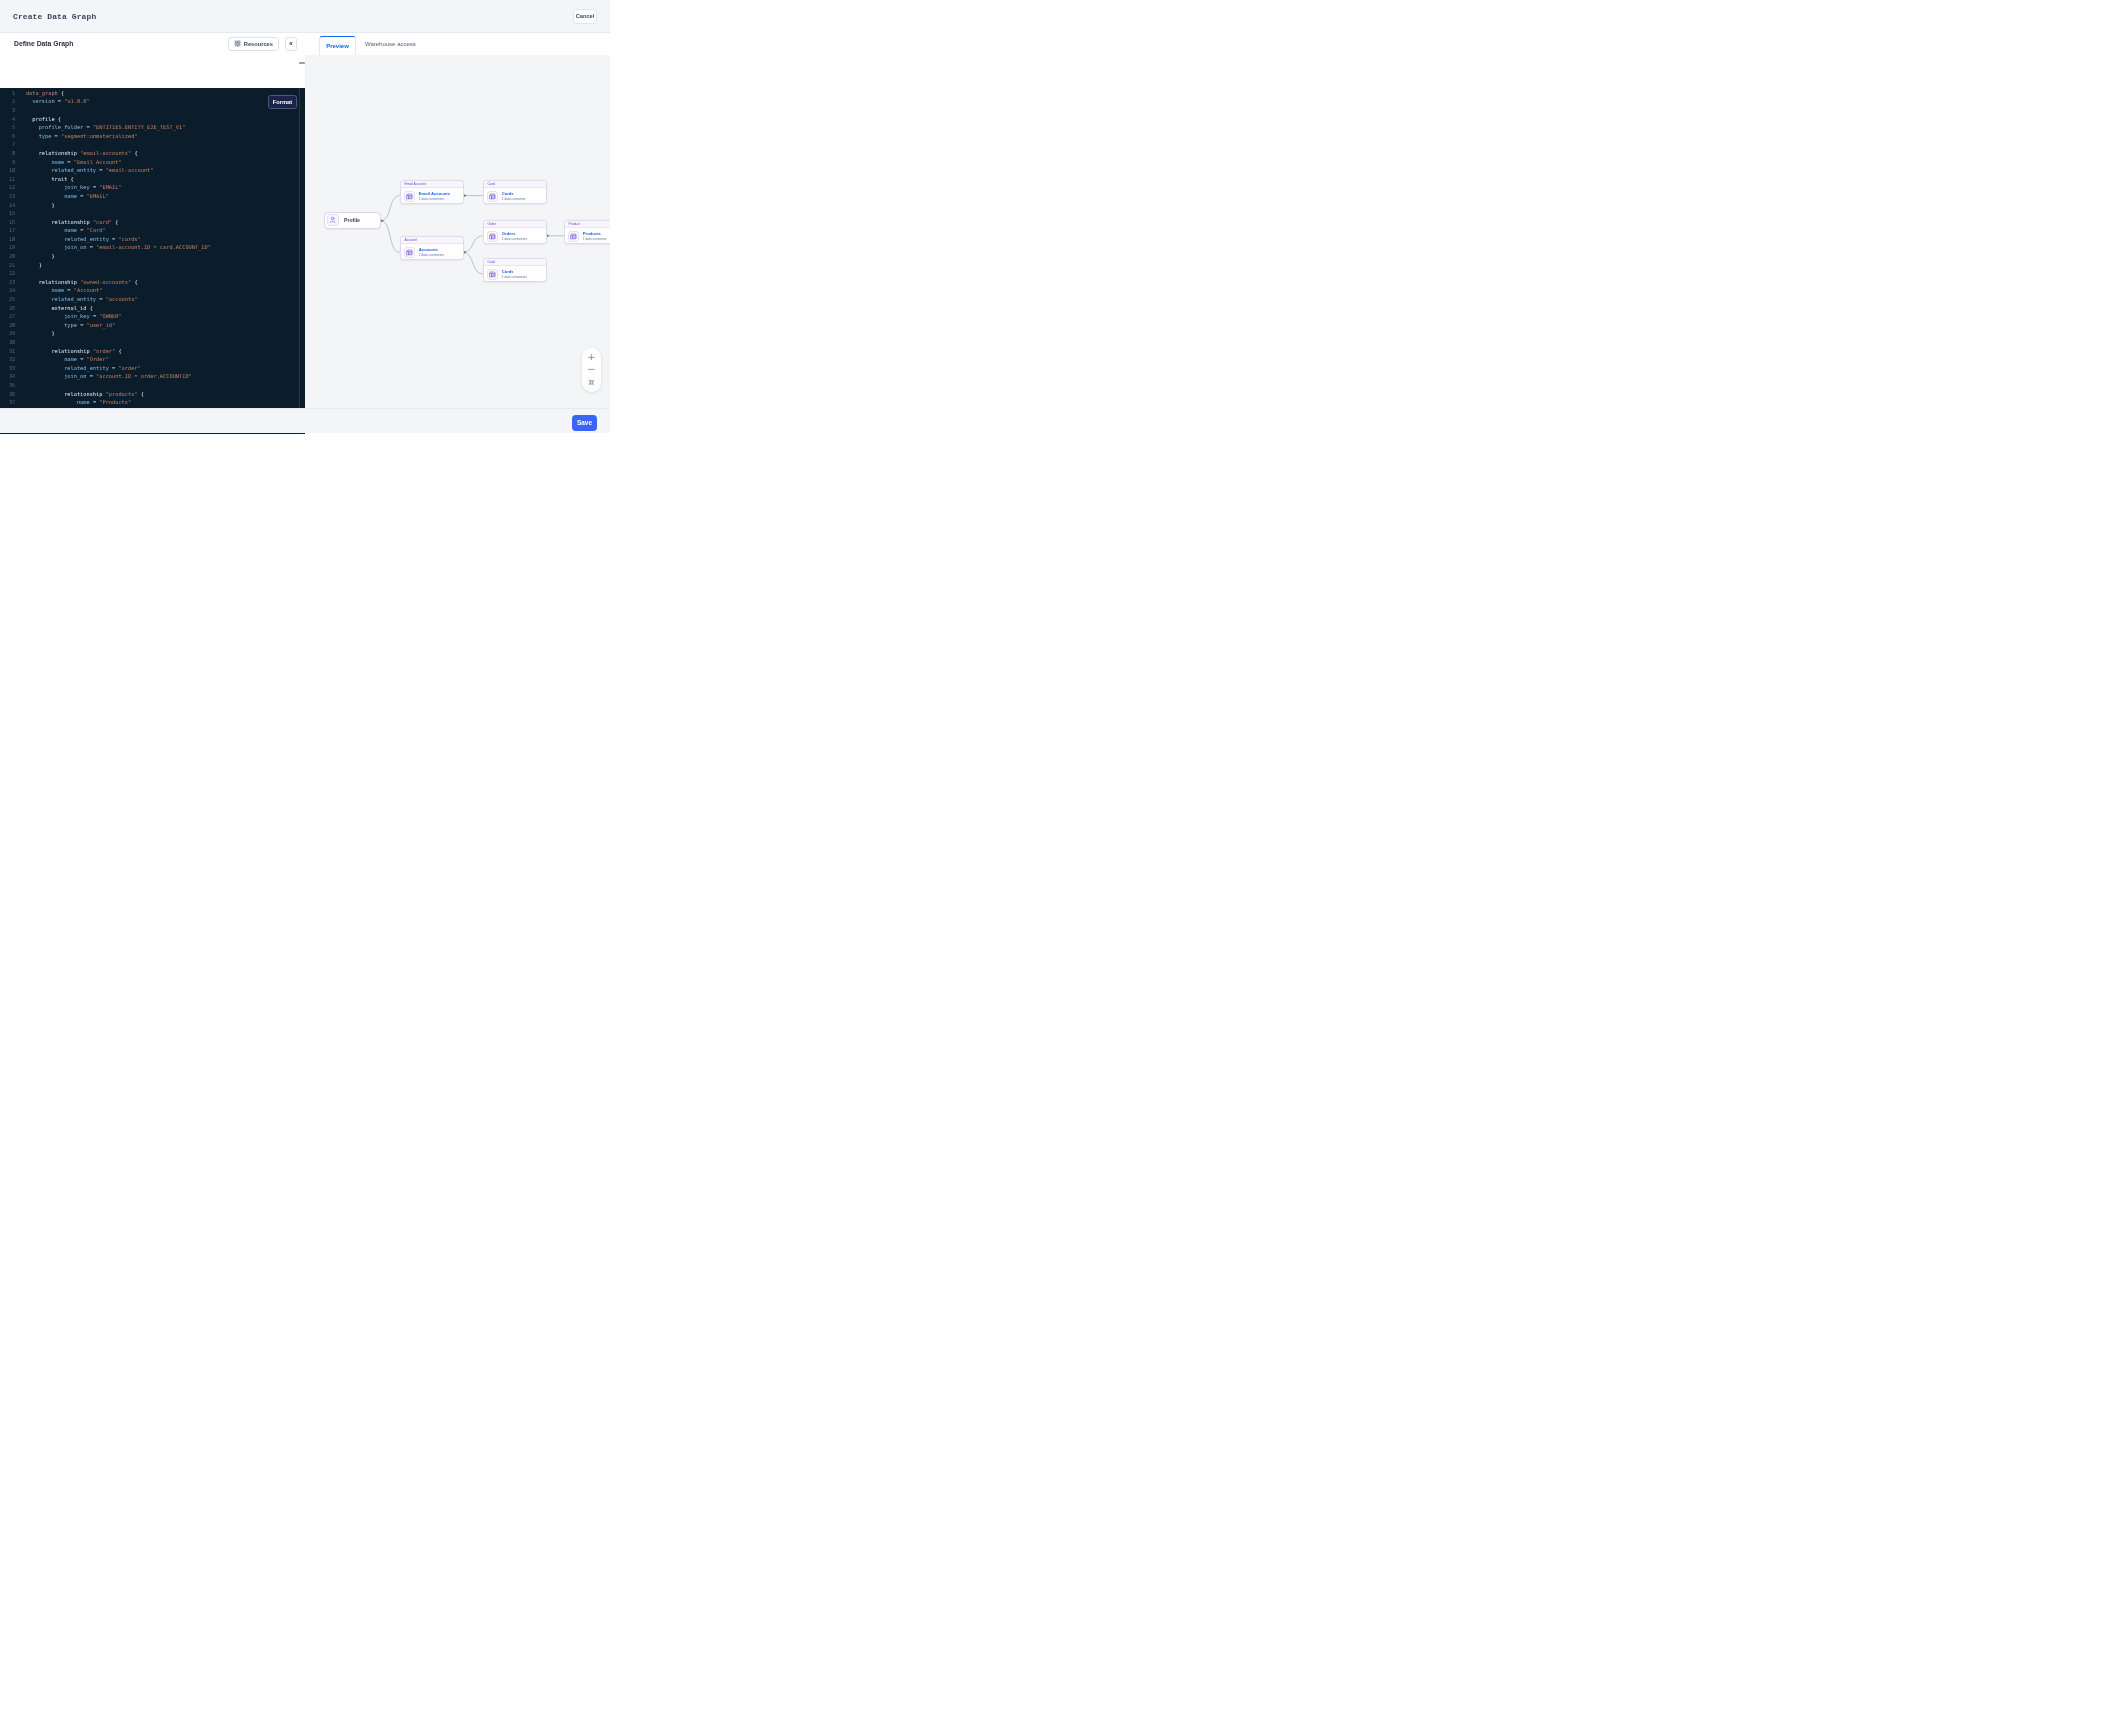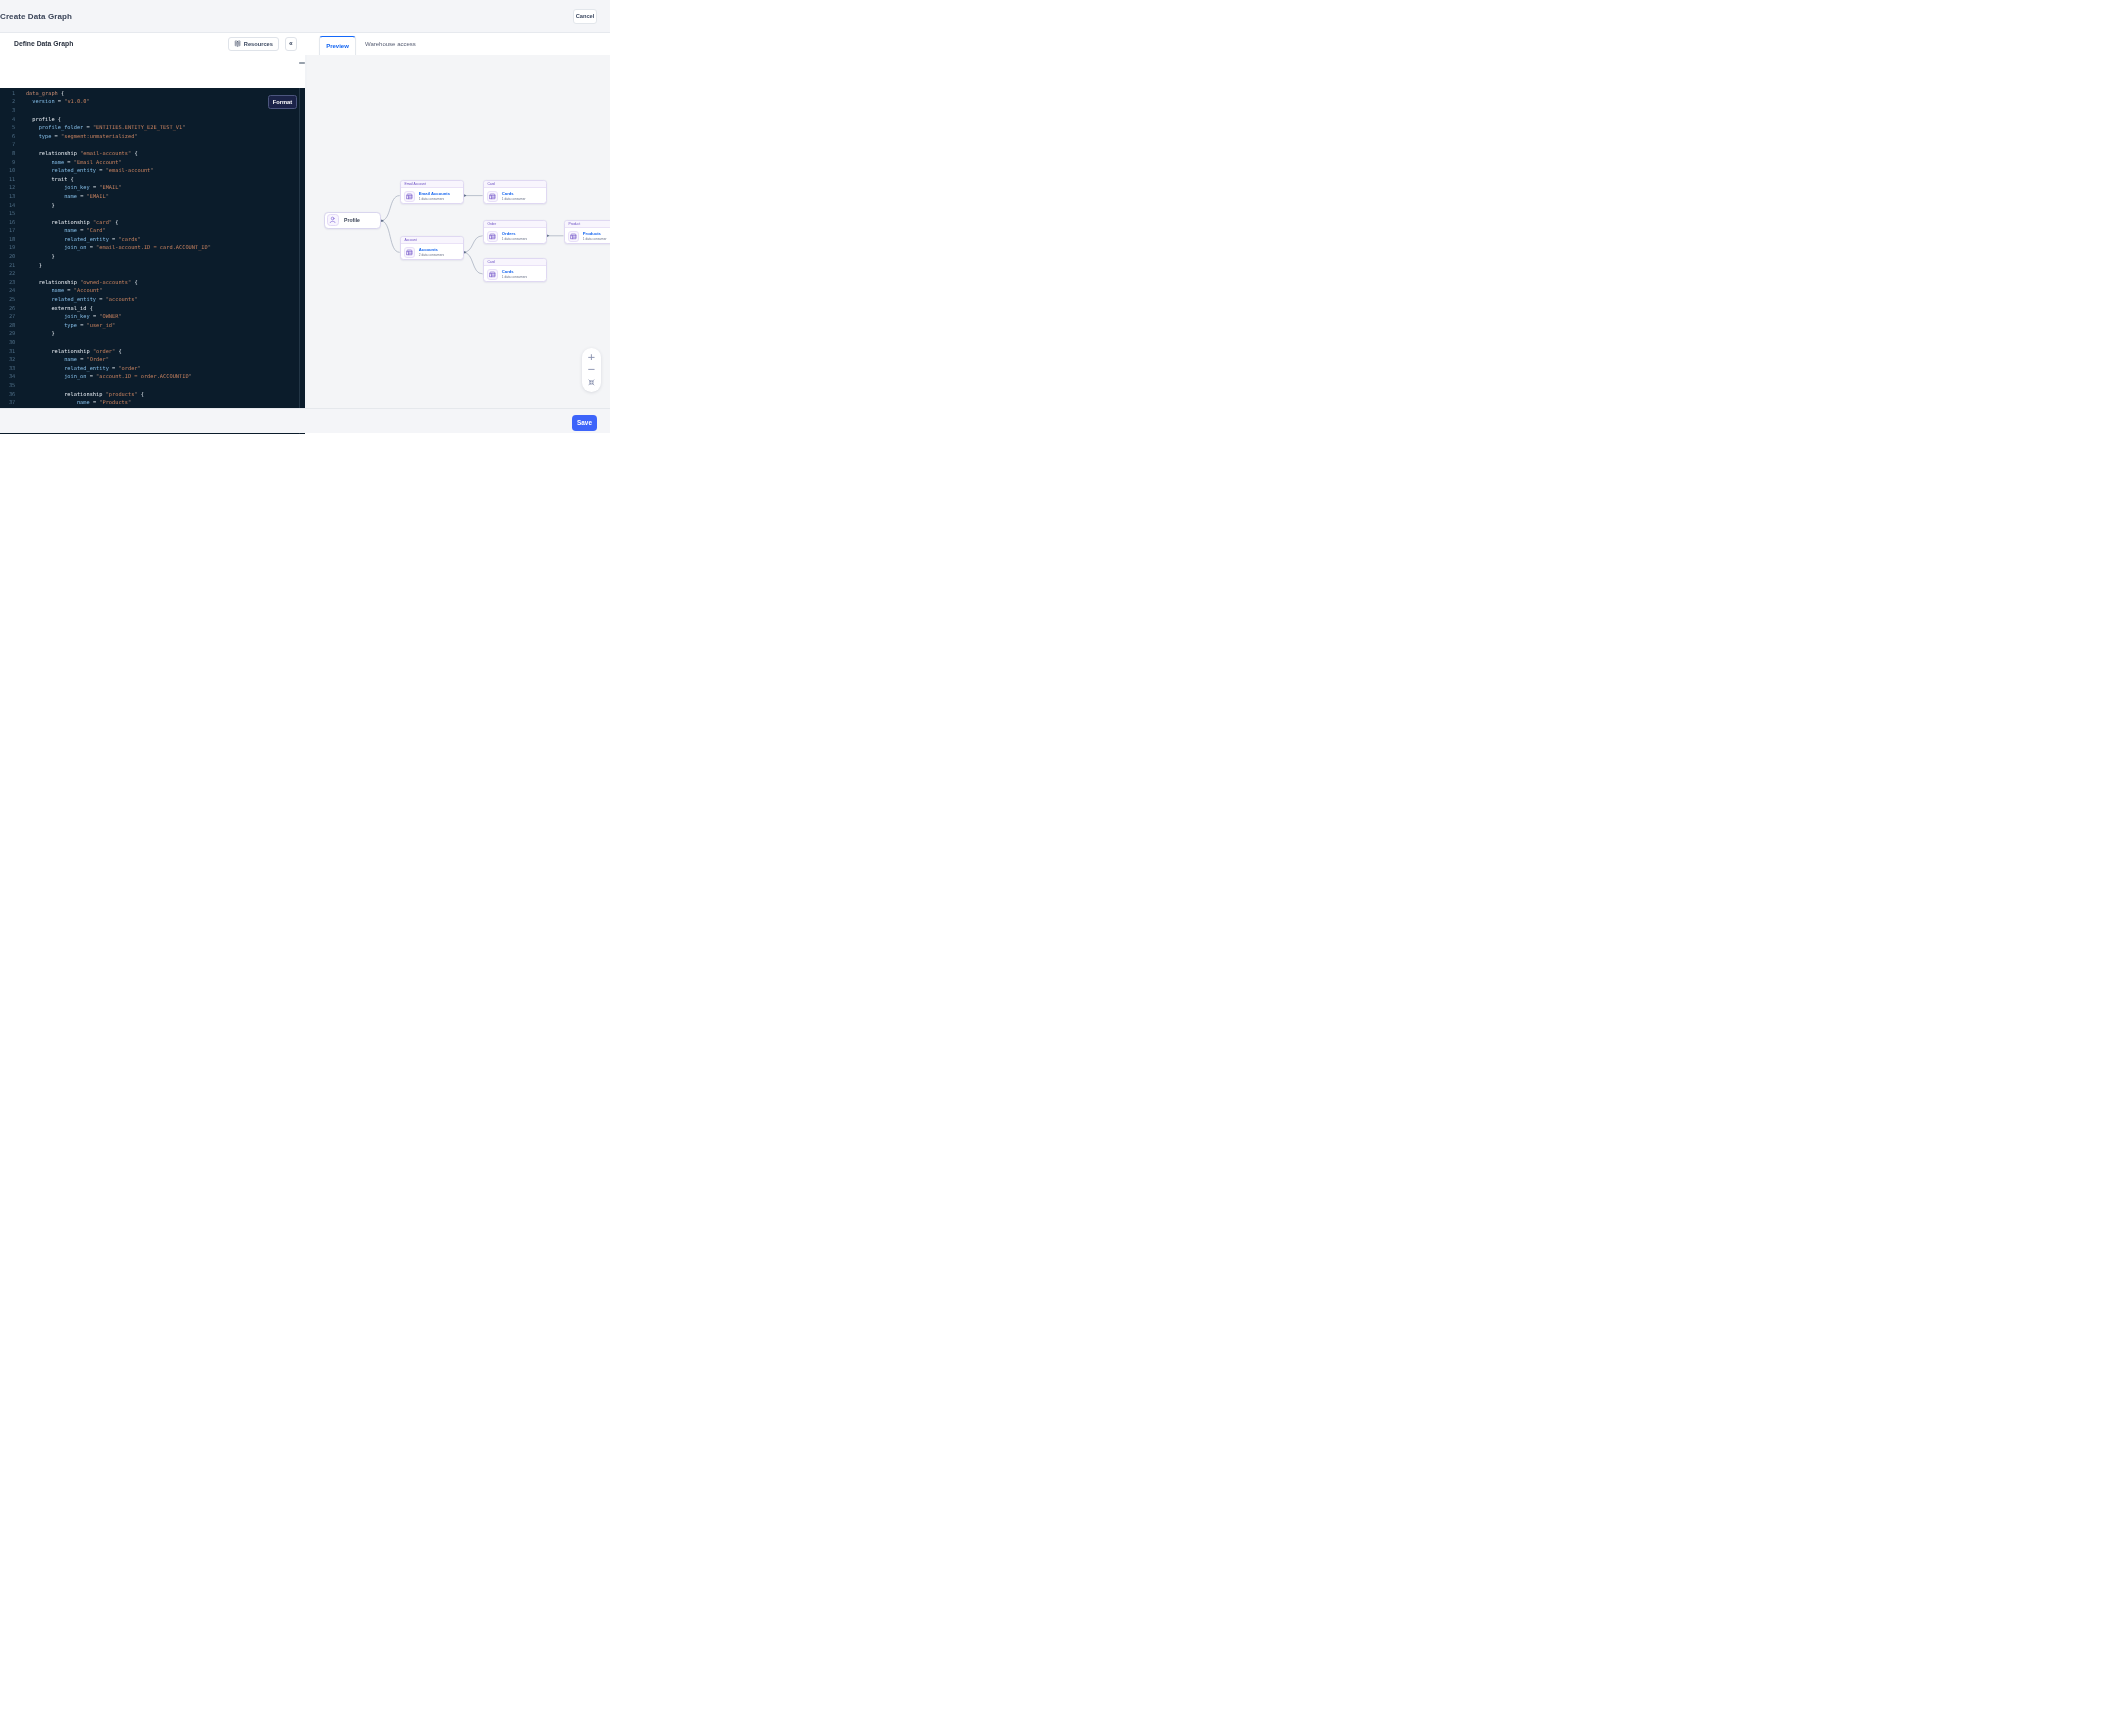--- a/index.html
+++ b/index.html
@@ -11,7 +11,7 @@
   
   .top-header { position:absolute; left:0; top:0; width:610px; height:33px;
     background:#F4F5F8; border-bottom:0.4px solid #E6E9EE; display:flex; align-items:center; }
-  .top-title { margin-left:0; font-size:8px; font-weight:bold; color:#3A4458; letter-spacing:0.1px; }
+  .top-title { margin-left:13px; font-size:8px; font-weight:bold; color:#3A4458; letter-spacing:0.1px;font-family:Liberation Mono, monospace; }
   .btn-cancel { position:absolute; right:13px; top:8.5px; width:24px; height:15.7px;
     background:#fff; border:0.4px solid #E2E6EB; border-radius:3px; font-size:5.7px; font-weight:600;
     color:#3B4861; display:flex; align-items:center; justify-content:center; cursor:pointer; }

